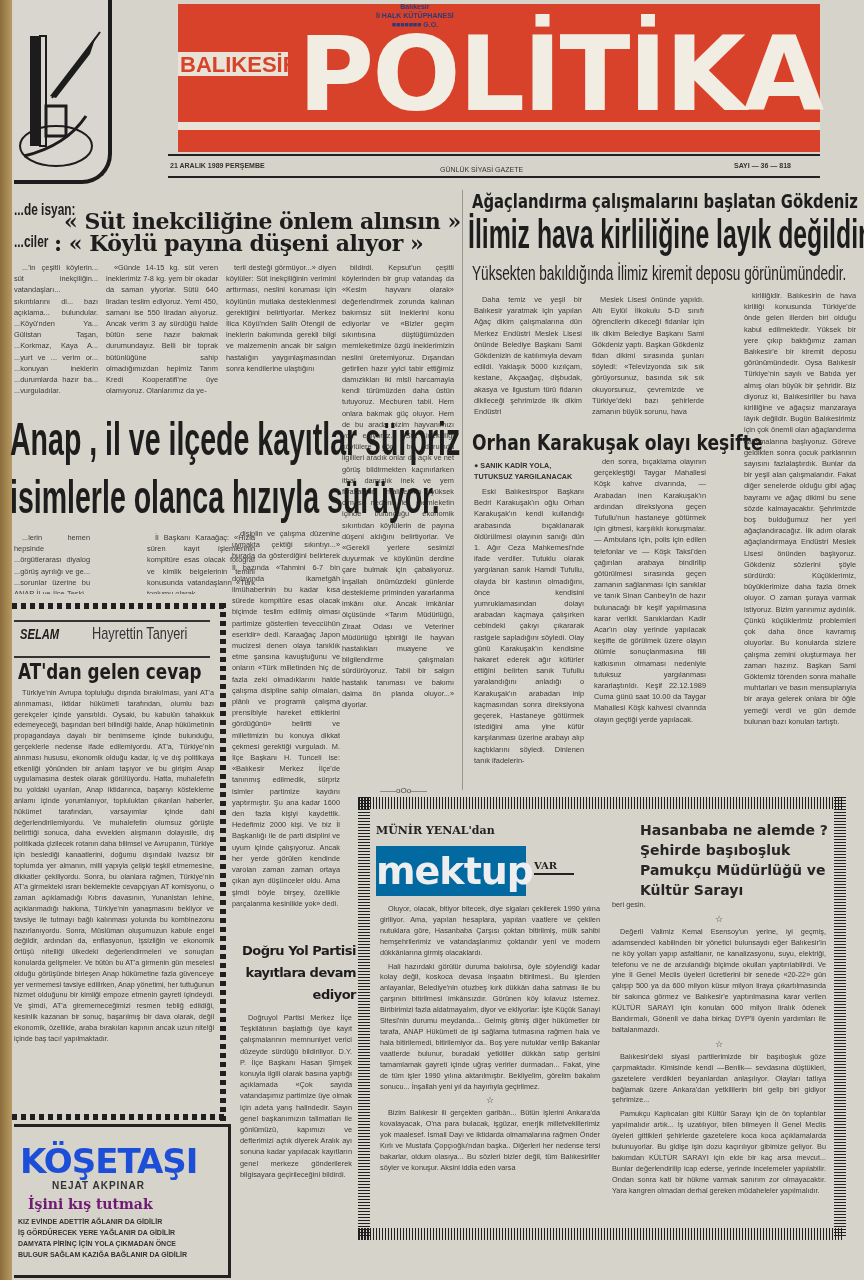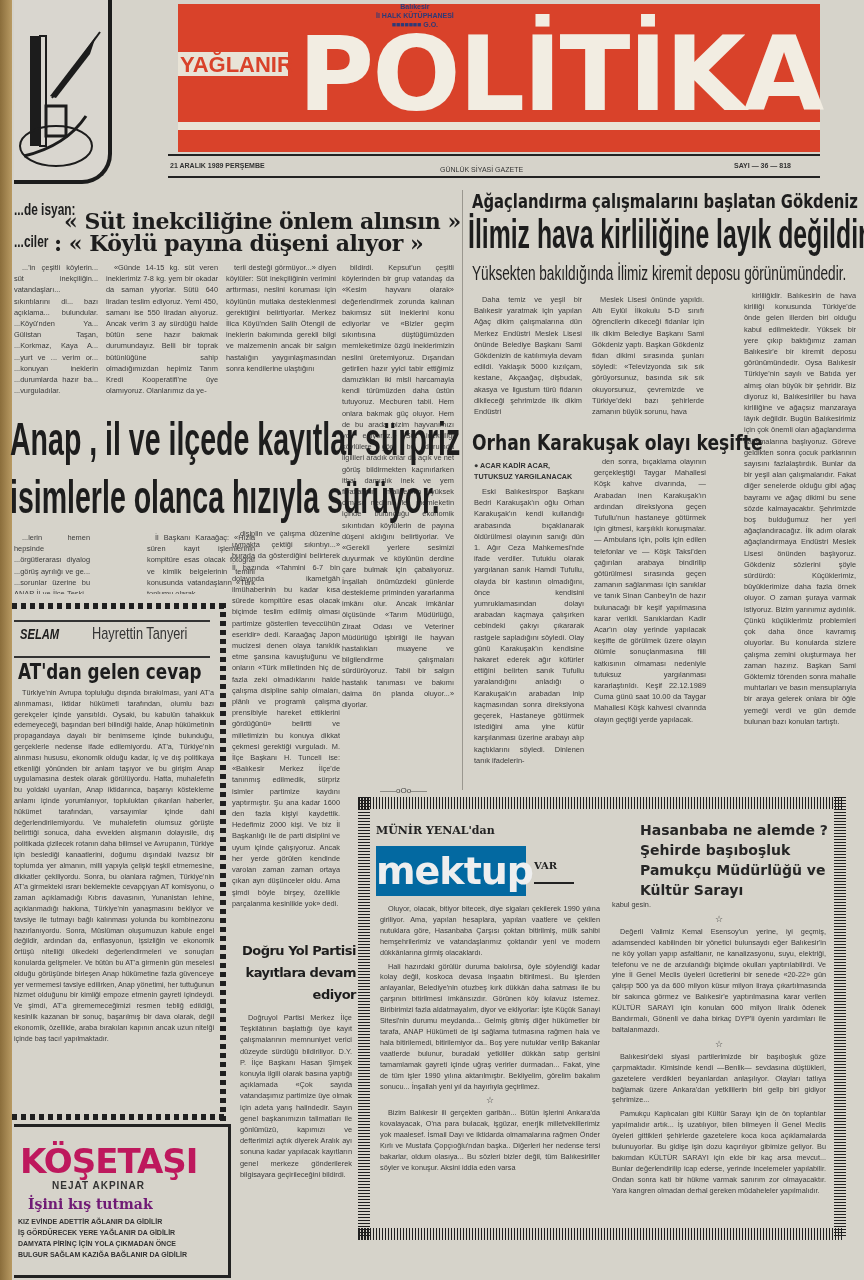--- a/index.html
+++ b/index.html
@@ -52,7 +52,7 @@
 <div class="abs masthead"></div>
 <div class="abs mast-band"></div>
 <div class="abs mast-band2"></div>
-<div class="abs mast-sub">YAĞLANIR</div>
+<div class="abs mast-sub">BALIKESİR</div>
 <div class="abs mast-title">POLİTİKA</div>
 <div class="abs stamp">
   <div>Balıkesir</div>

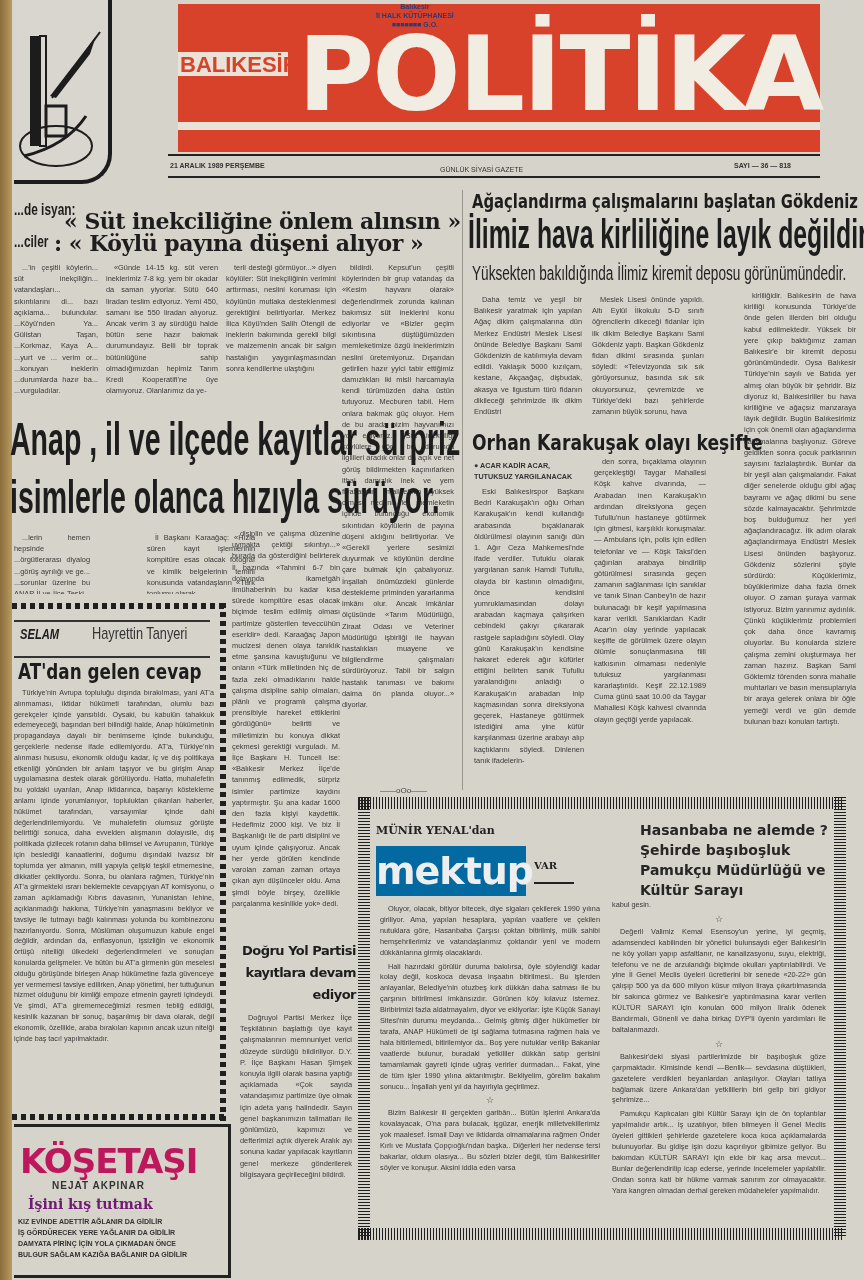--- a/index.html
+++ b/index.html
@@ -139,7 +139,7 @@
   </div>
 
 <div class="abs condensed" style="left:472px;top:430px;font-size:22px;font-family:'DejaVu Sans',sans-serif;transform:scaleX(0.78);">Orhan Karakuşak olayı keşifte</div>
-<div class="abs" style="left:474px;top:460px;width:110px;font-size:7.2px;font-weight:bold;line-height:11px;color:#333;"><span>● </span><span>ACAR KADİR ACAR, TUTUKSUZ YARGILANACAK</span></div>
+<div class="abs" style="left:474px;top:460px;width:110px;font-size:7.2px;font-weight:bold;line-height:11px;color:#333;"><span>● </span><span>SANIK KADİR YOLA, TUTUKSUZ YARGILANACAK</span></div>
 <div class="abs col" style="left:474px;top:486px;width:110px;height:300px;">
     <p>Eski Balıkesirspor Başkanı Bedri Karakuşak'ın oğlu Orhan Karakuşak'ın kendi kullandığı arabasında bıçaklanarak öldürülmesi olayının sanığı dün 1. Ağır Ceza Mahkemesi'nde ifade verdiler. Tutuklu olarak yargılanan sanık Hamdi Tufullu, olayda bir kastının olmadığını, önce kendisini yumruklamasından dolayı arabadan kaçmaya çalışırken cebindeki çakıyı çıkararak rastgele sapladığını söyledi. Olay günü Karakuşak'ın kendisine hakaret ederek ağır küfürler ettiğini belirten sanık Tufullu yaralandığını anladığı o Karakuşak'ın arabadan inip kaçmasından sonra direksiyona geçerek, Hastaneye götürmek istediğini ama yine küfür karşılanması üzerine arabayı alıp kaçtıklarını söyledi. Dinlenen tanık ifadelerin-</p>
   </div>

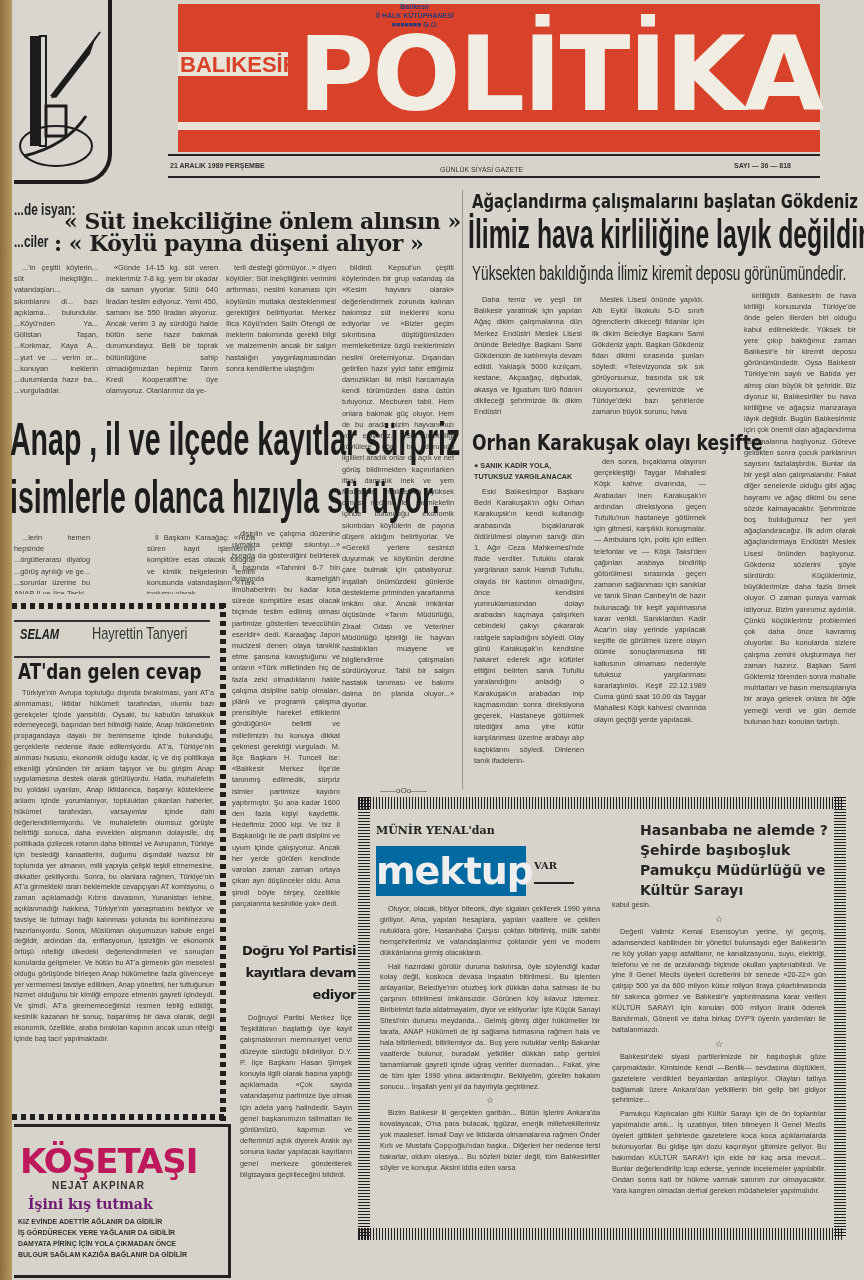--- a/index.html
+++ b/index.html
@@ -156,7 +156,7 @@
 
 <div class="abs" style="left:376px;top:824px;font-family:'DejaVu Serif',serif;font-weight:bold;font-size:11px;color:#222;">MÜNİR YENAL'dan</div>
 <div class="abs mektup" style="left:376px;top:846px;width:150px;height:50px;">mektup</div>
-<div class="abs" style="left:534px;top:860px;font-family:'DejaVu Serif',serif;font-weight:bold;font-size:10px;color:#222;border-bottom:2px solid #222;padding-bottom:11px;width:40px;">VAR</div>
+<div class="abs" style="left:534px;top:860px;font-family:'DejaVu Serif',serif;font-weight:bold;font-size:10px;color:#222;border-bottom:2px solid #222;padding-bottom:2px;width:40px;">VAR</div>
 
 <div class="abs hasan" style="left:640px;top:820px;">
   <div>Hasanbaba ne alemde ?</div>

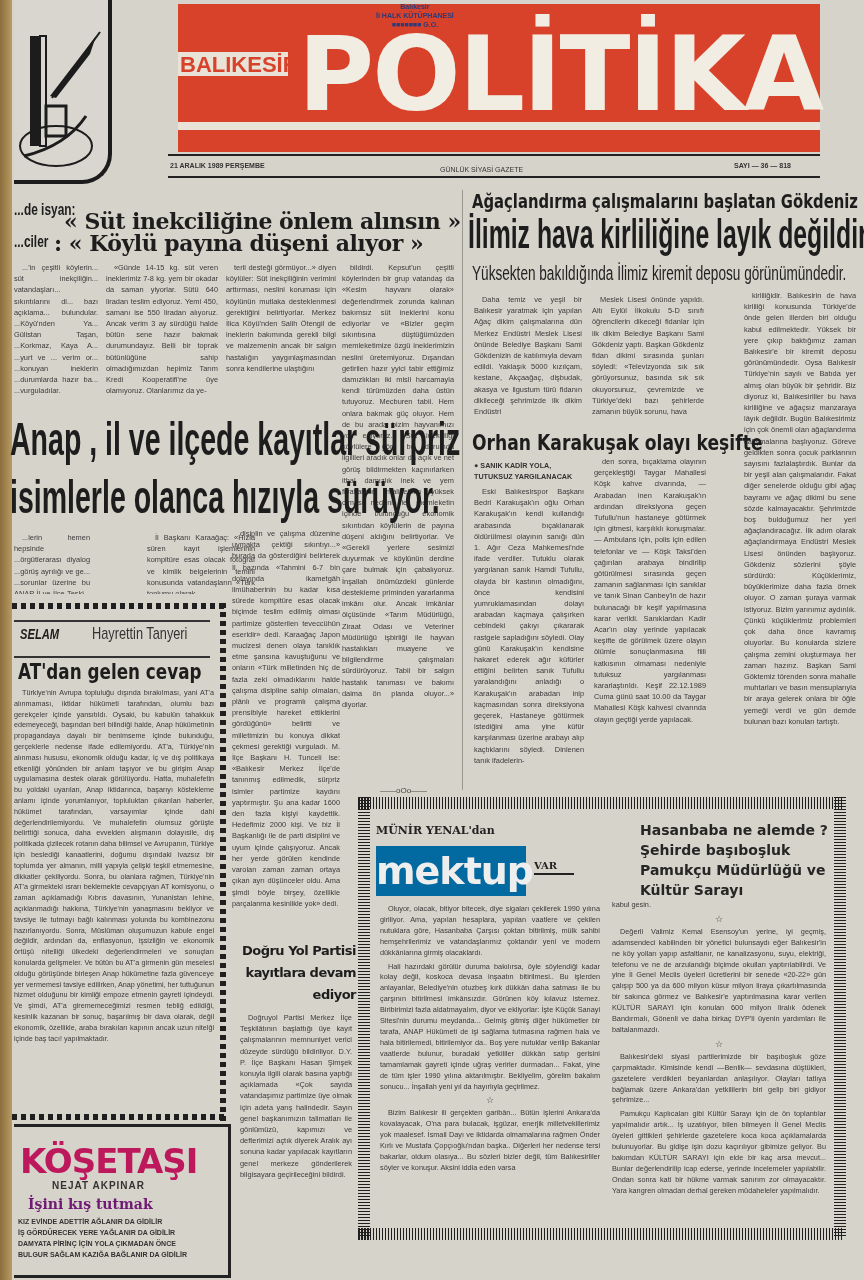--- a/index.html
+++ b/index.html
@@ -172,7 +172,7 @@
   <p>Bizim Balıkesir ili gerçekten garibân... Bütün işlerini Ankara'da kovalayacak, O'na para bulacak, işgüzar, enerjik milletvekillerimiz yok maalesef. İsmail Dayı ve iktidarda olmamalarına rağmen Önder Kırlı ve Mustafa Çopçıoğlu'ndan başka.. Diğerleri her nedense tersi bakarlar, oldum olasıya... Bu sözleri bizler değil, tüm Balıkesirliler söyler ve konuşur. Aksini iddia eden varsa</p>
 </div>
 <div class="abs col" style="left:612px;top:900px;width:214px;height:324px;font-size:7.3px;line-height:10.9px;">
-  <p style="text-indent:0">kabul gesin.</p>
+  <p style="text-indent:0">beri gesin.</p>
   <div class="star">☆</div>
   <p>Değerli Valimiz Kemal Esensoy'un yerine, iyi geçmiş, adamsendeci kabilinden bir yönetici bulunsaydı eğer Balıkesir'in ne köy yolları yapıp asfaltlanır, ne kanalizasyonu, suyu, elektriği, telefonu ve ne de arzulandığı biçimde okulları yaptırılabilirdi. Ve yine İl Genel Meclis üyeleri ücretlerini bir senede «20-22» gün çalışıp 500 ya da 600 milyon küsur milyon liraya çıkartılmasında bir sakınca görmez ve Balıkesir'e yaptırılmasına karar verilen KÜLTÜR SARAYI için konulan 600 milyon liralık ödenek Bandırmalı, Gönenli ve daha birkaç DYP'li üyenin yardımları ile baltalanmazdı.</p>
   <div class="star">☆</div>

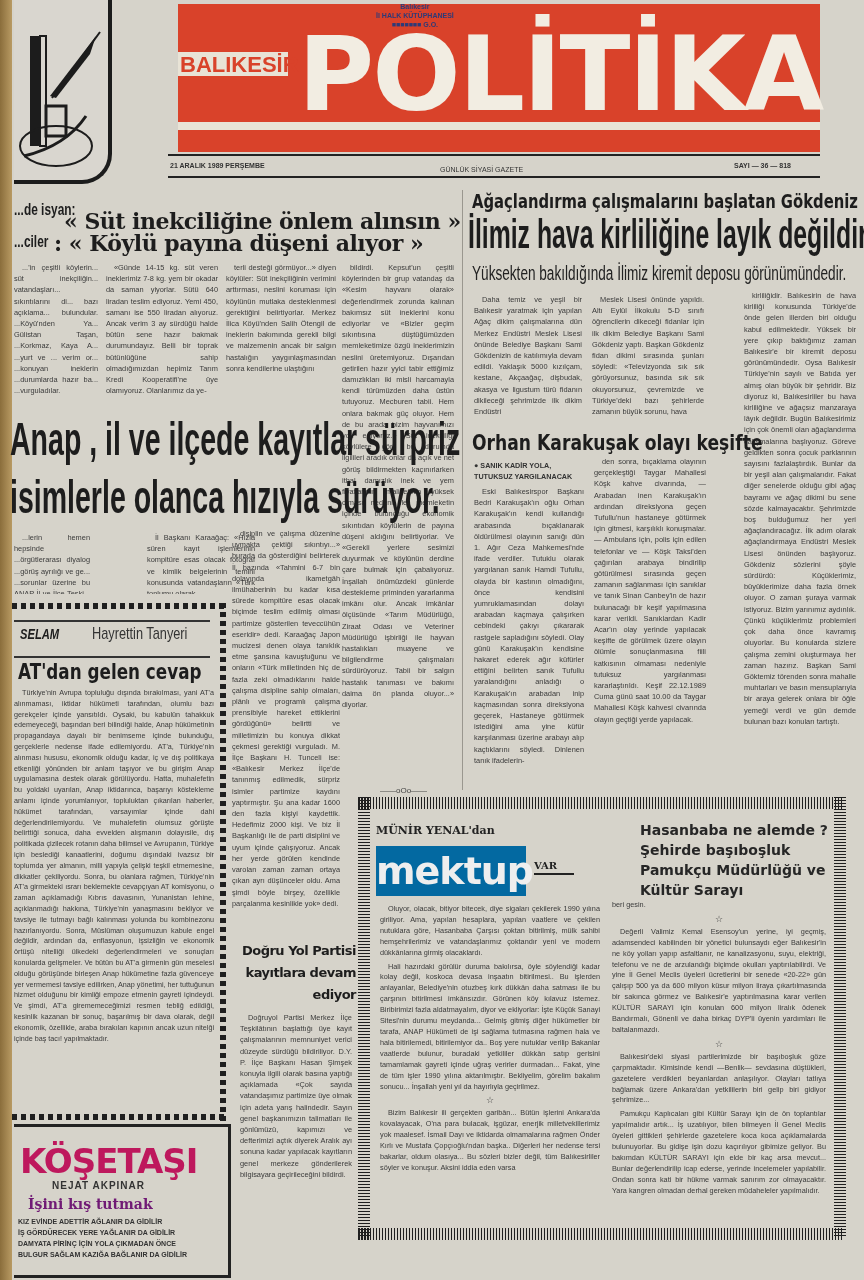--- a/index.html
+++ b/index.html
@@ -29,7 +29,7 @@
   .hasan{font-family:"DejaVu Sans",sans-serif;font-weight:bold;font-size:14px;line-height:20px;color:#262626;}
   .star{text-align:center;font-size:9px;color:#444;margin:2px 0;}
   .kose-box{border:3px solid #222;border-left:none;}
-  .kose-title{font-family:"DejaVu Sans",sans-serif;font-weight:bold;font-size:34px;color:#be185d;letter-spacing:-1px;line-height:1;}
+  .kose-title{font-family:"DejaVu Sans",sans-serif;font-weight:bold;font-size:34px;color:#1d4ed8;letter-spacing:-1px;line-height:1;}
 </style>
 </head>
 <body>

